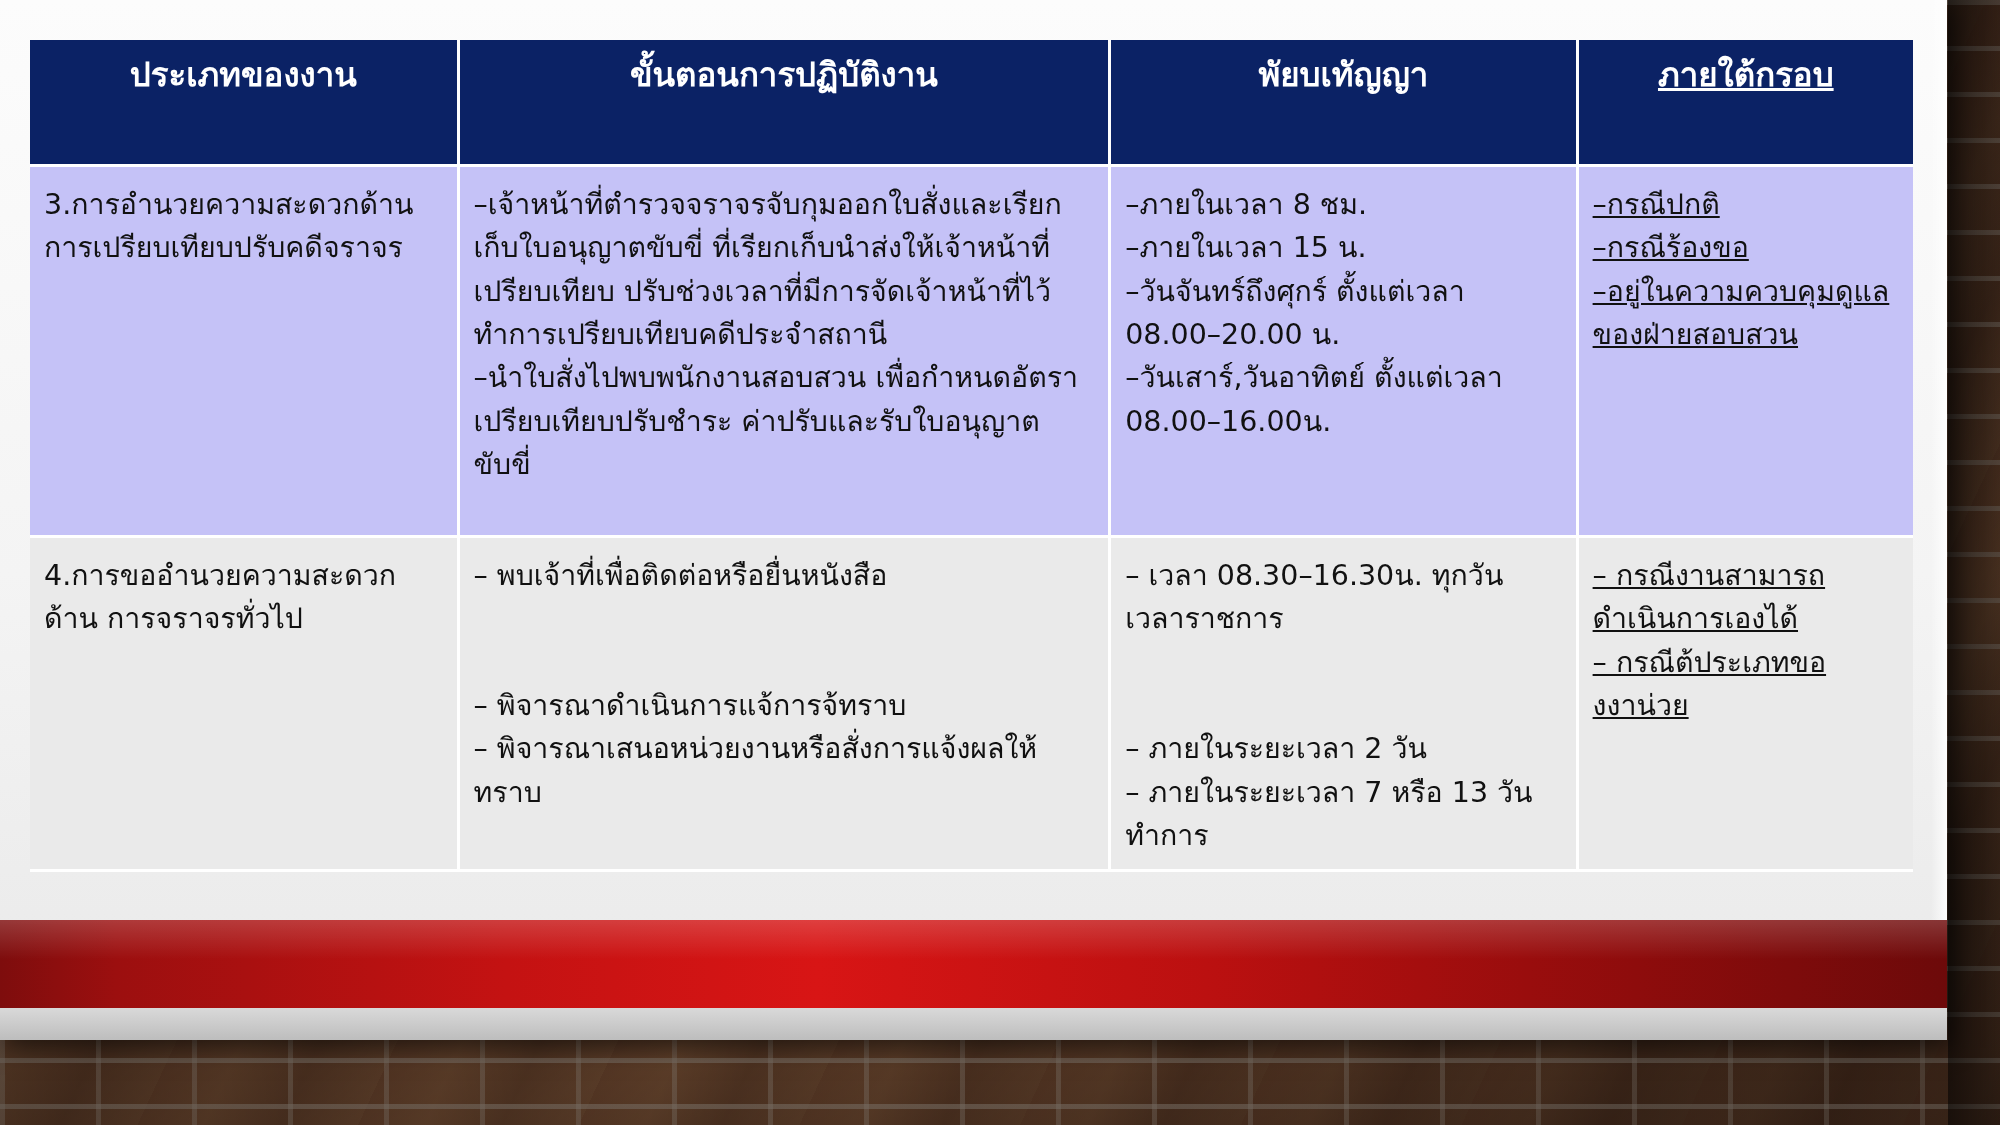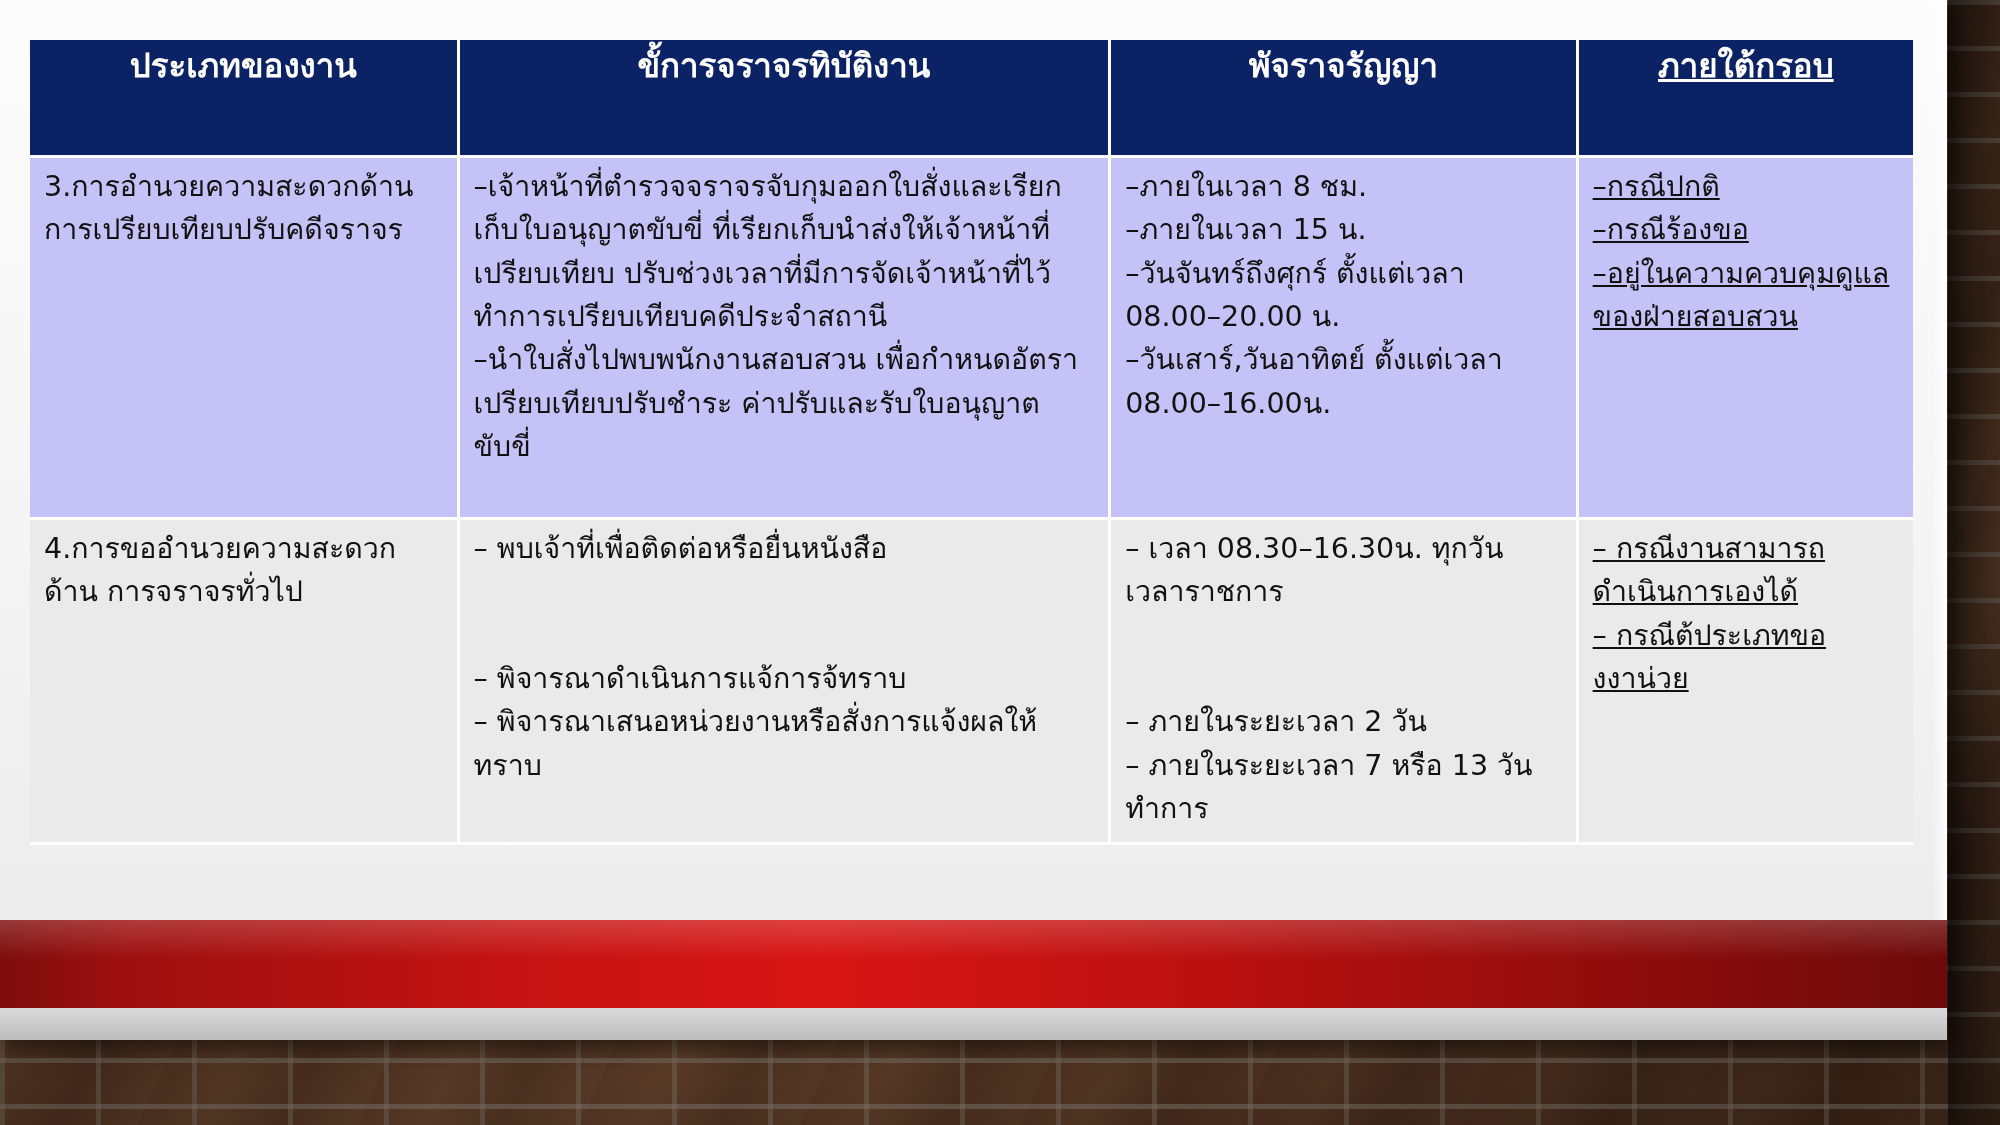--- a/index.html
+++ b/index.html
@@ -149,7 +149,7 @@
     vertical-align: top;
     border-right: 3px solid #ffffff;
     border-bottom: 3px solid #ffffff;
-    padding: 7px 14px 12px 14px;
+    padding: 16px 14px 12px 14px;
   }
   table.svc th:last-child,
   table.svc td:last-child {

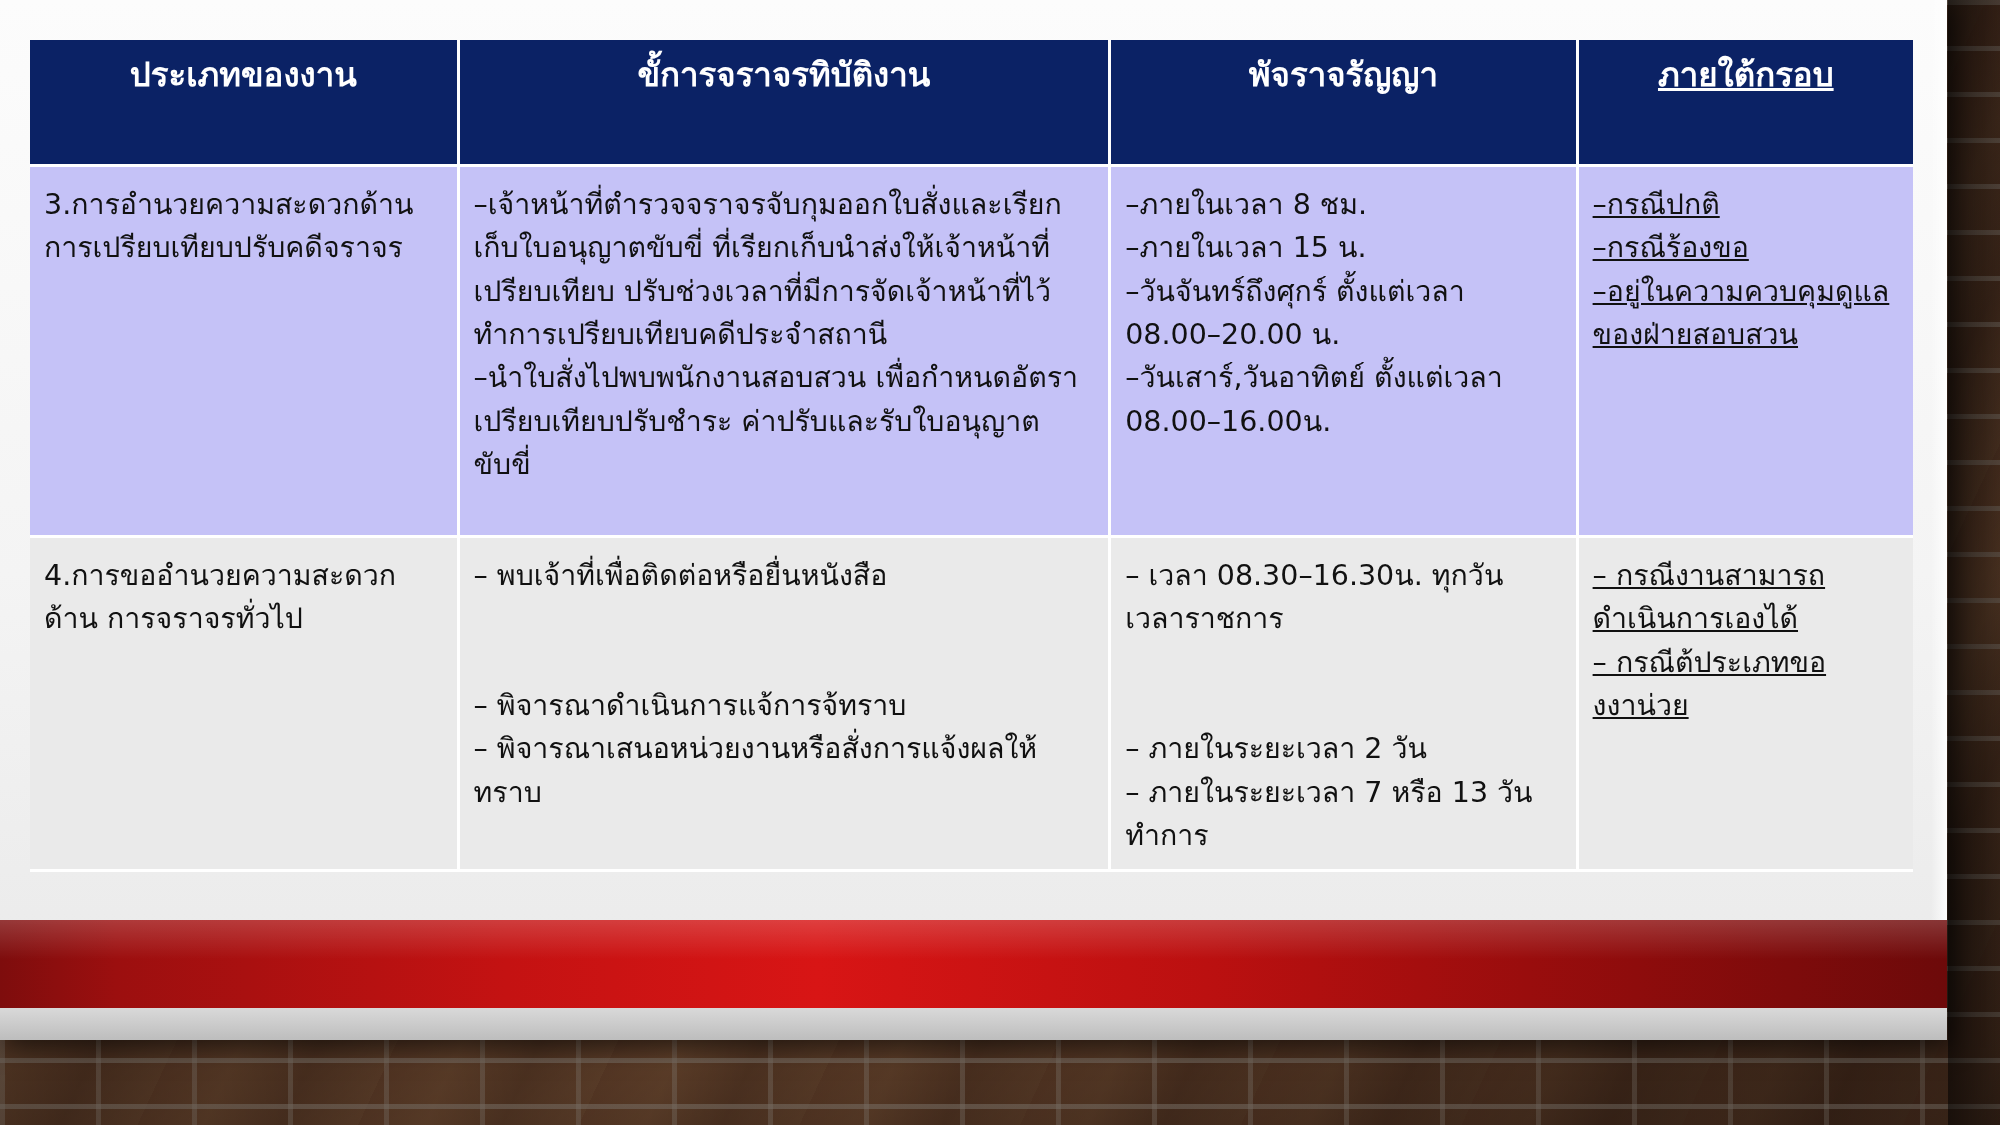--- a/index.html
+++ b/index.html
@@ -219,7 +219,7 @@
       <thead>
         <tr>
           <th>ประเภทของงาน</th>
-          <th>ขั้การจราจรทิบัติงาน</th>
+          <th>ขั้นตอนการปฏิบัติงาน</th>
           <th>พัจราจรัญญา</th>
           <th>ภายใต้กรอบ</th>
         </tr>

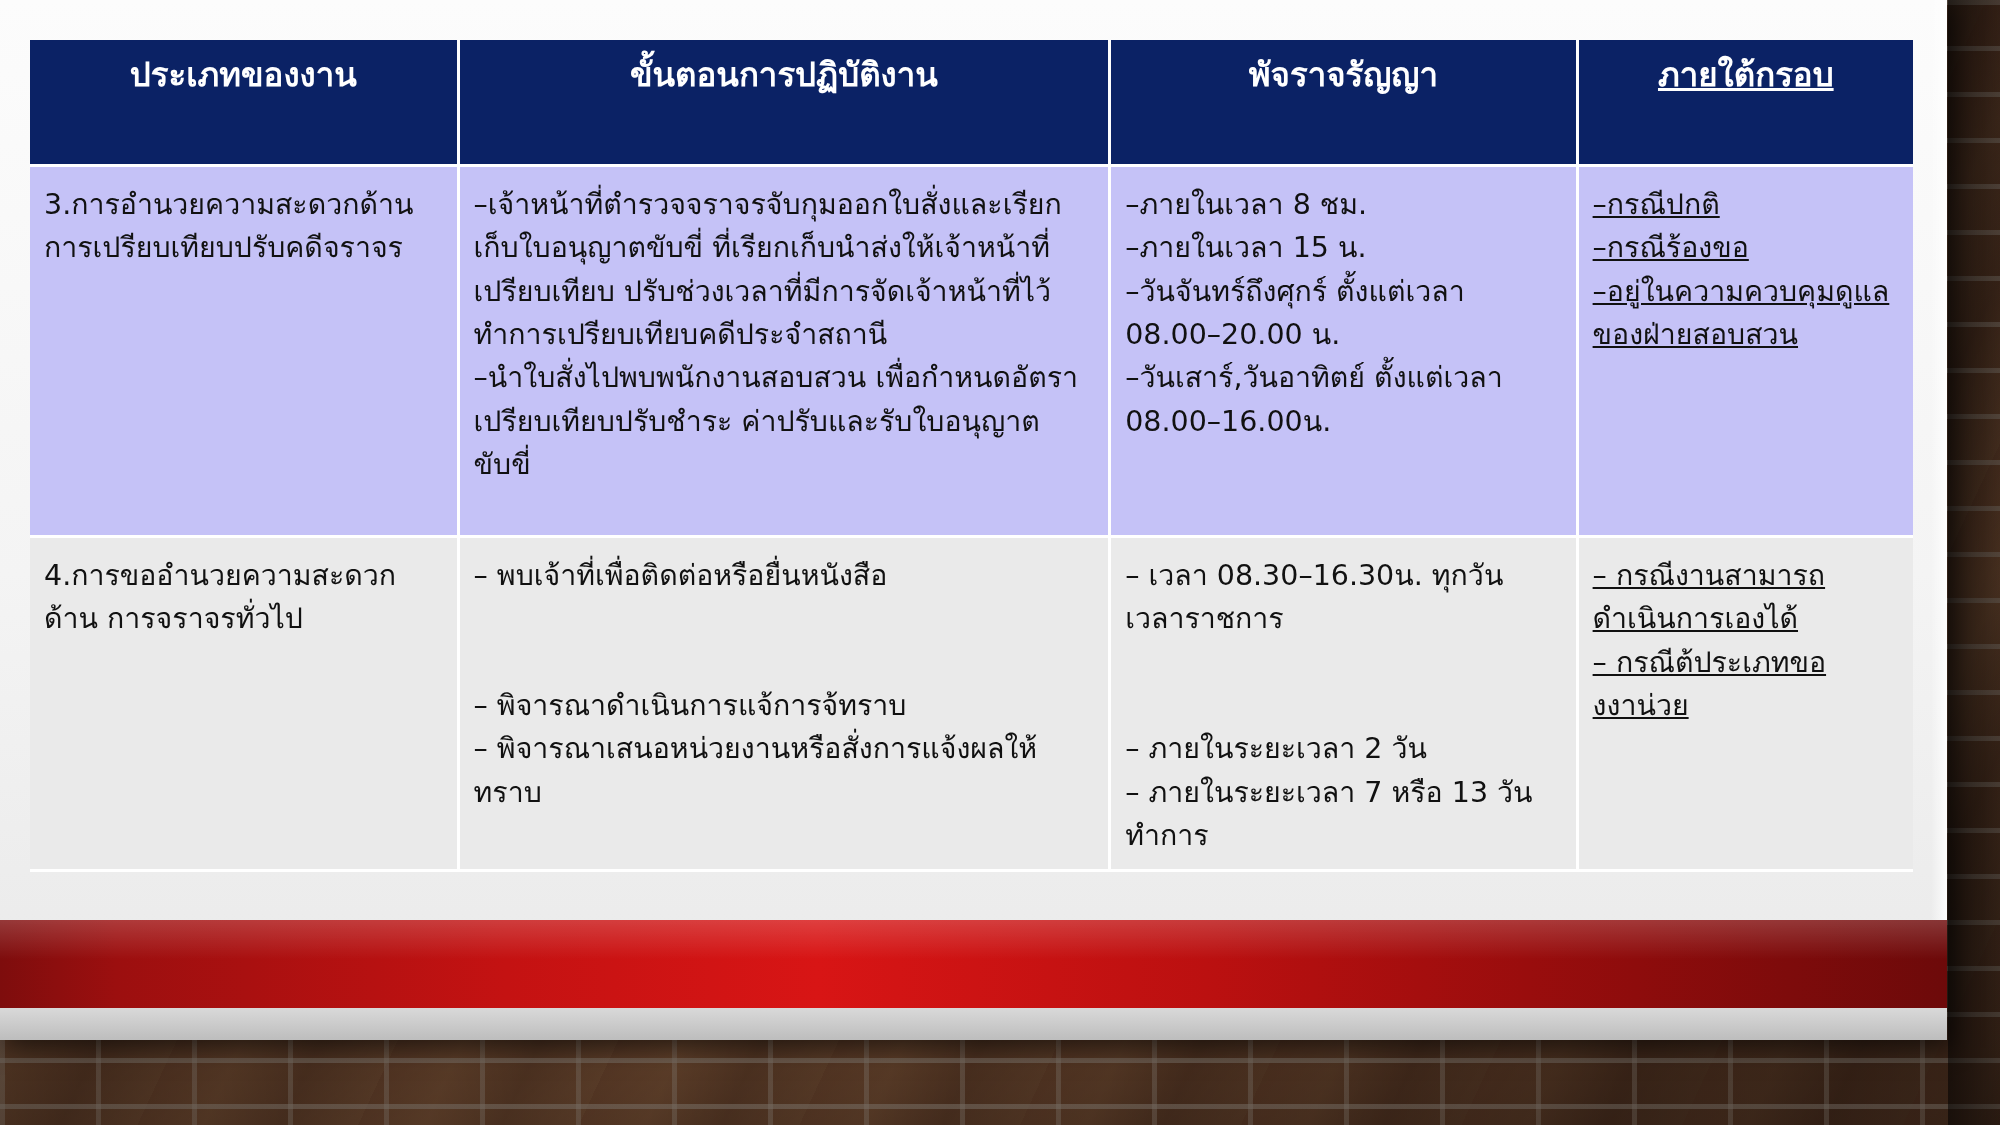--- a/index.html
+++ b/index.html
@@ -220,7 +220,7 @@
         <tr>
           <th>ประเภทของงาน</th>
           <th>ขั้นตอนการปฏิบัติงาน</th>
-          <th>พัจราจรัญญา</th>
+          <th>พัยบเทัญญา</th>
           <th>ภายใต้กรอบ</th>
         </tr>
       </thead>

